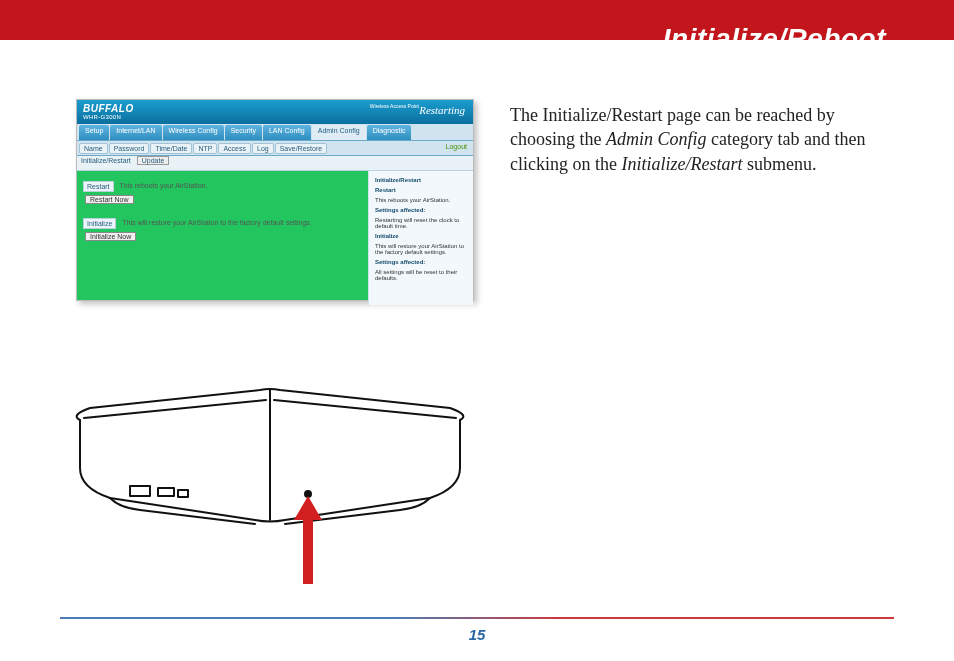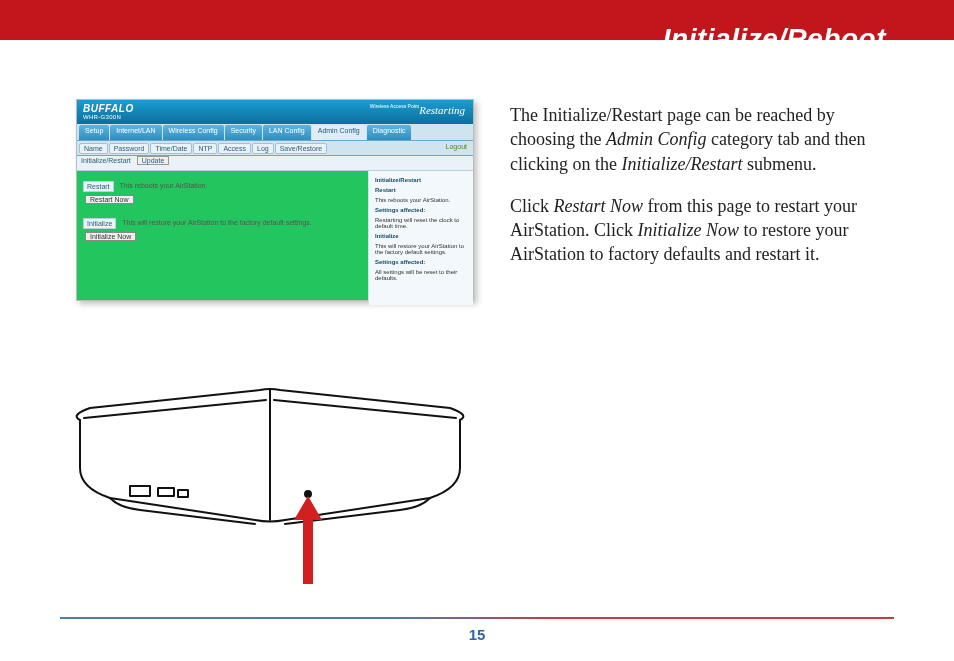--- a/index.html
+++ b/index.html
@@ -227,9 +227,6 @@
 <div class="body-col">
   <p>
     <span>The Initialize/Restart page can be reached by choosing the </span><span class="ital">Admin Config</span><span> category tab and then clicking on the </span><span class="ital">Initialize/Restart</span><span> submenu.</span>
-  </p>
-  <p>
-    <span>Click </span><span class="ital">Restart Now</span><span> from this page to restart your AirStation.  Click </span><span class="ital">Initialize Now</span><span> to restore your AirStation to factory defaults and restart it.</span>
   </p>
 </div>
 

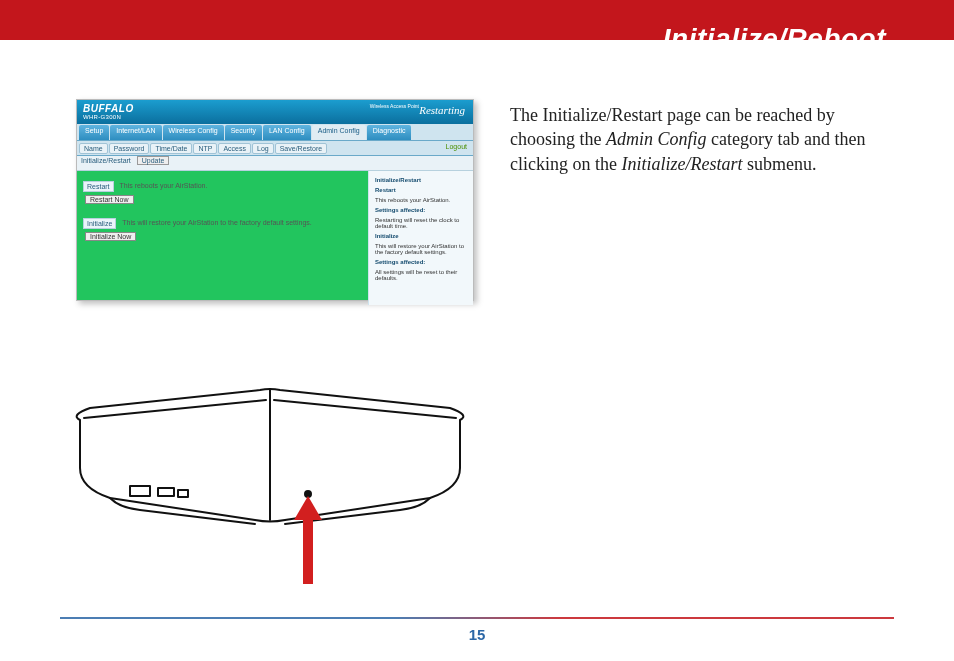--- a/index.html
+++ b/index.html
@@ -213,6 +213,7 @@
     text-align: center;
     color: #2c67a6;
     font-family: "Century Gothic", Arial, sans-serif;
+    font-style: italic;
     font-weight: bold;
     font-size: 15px;
   }

